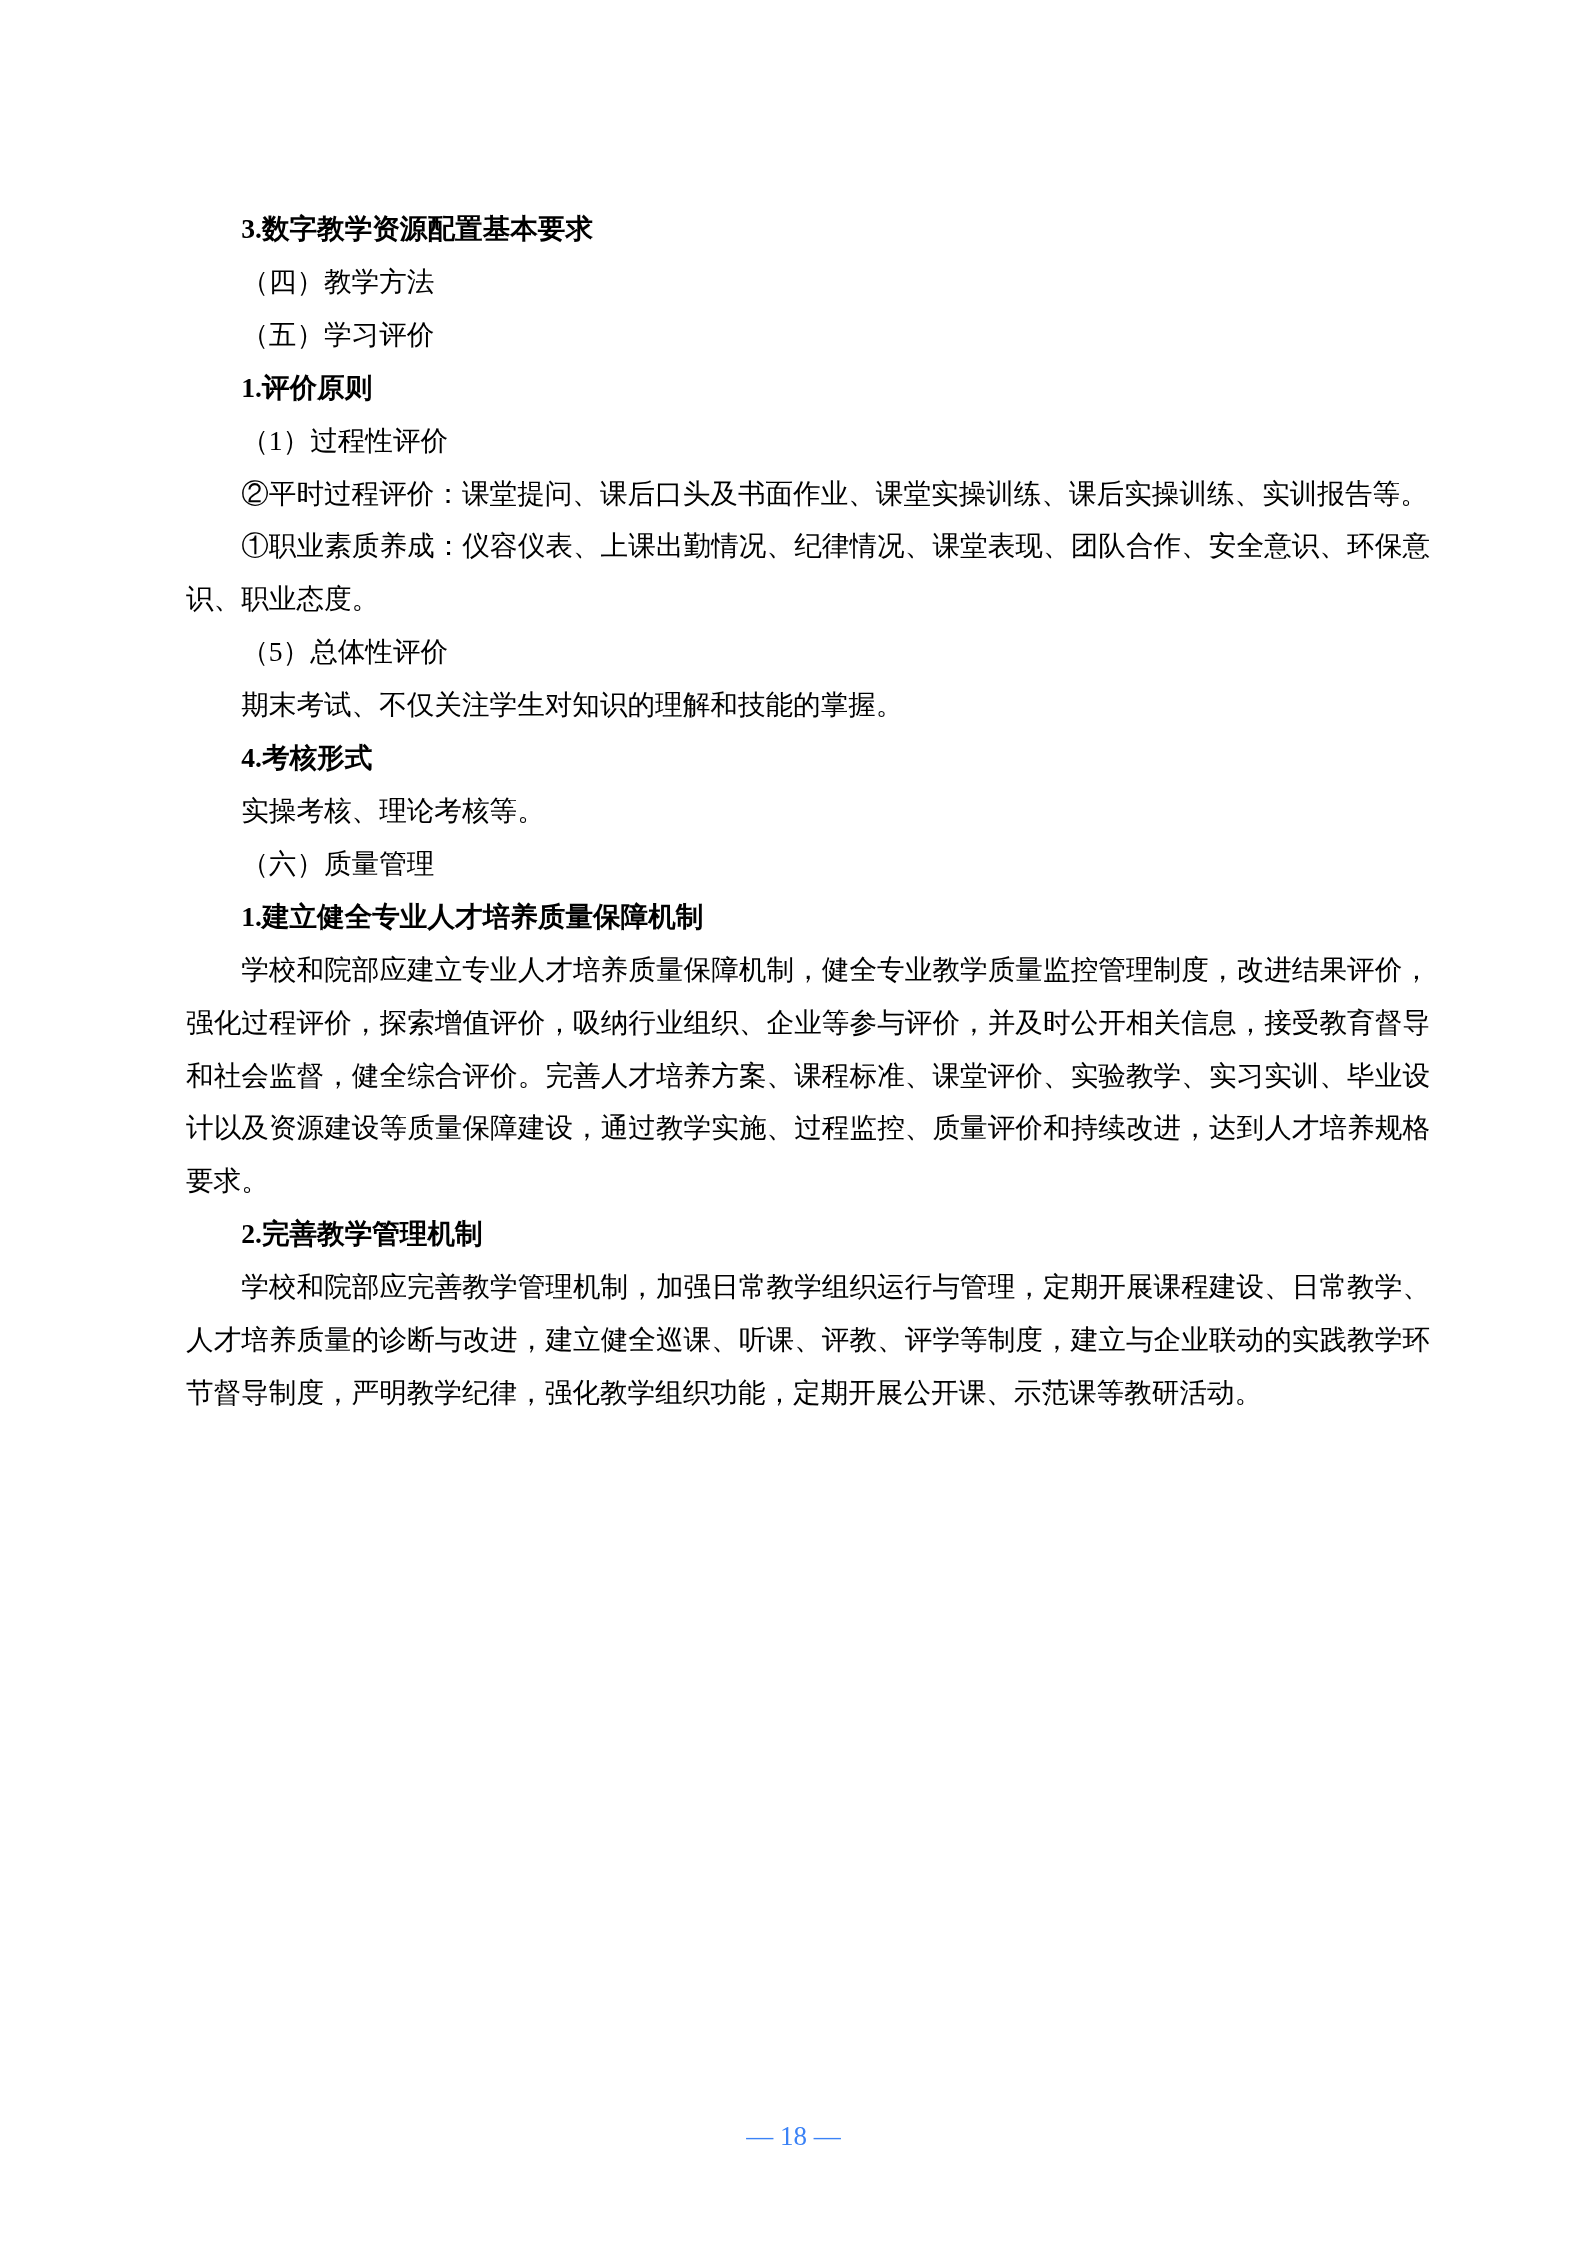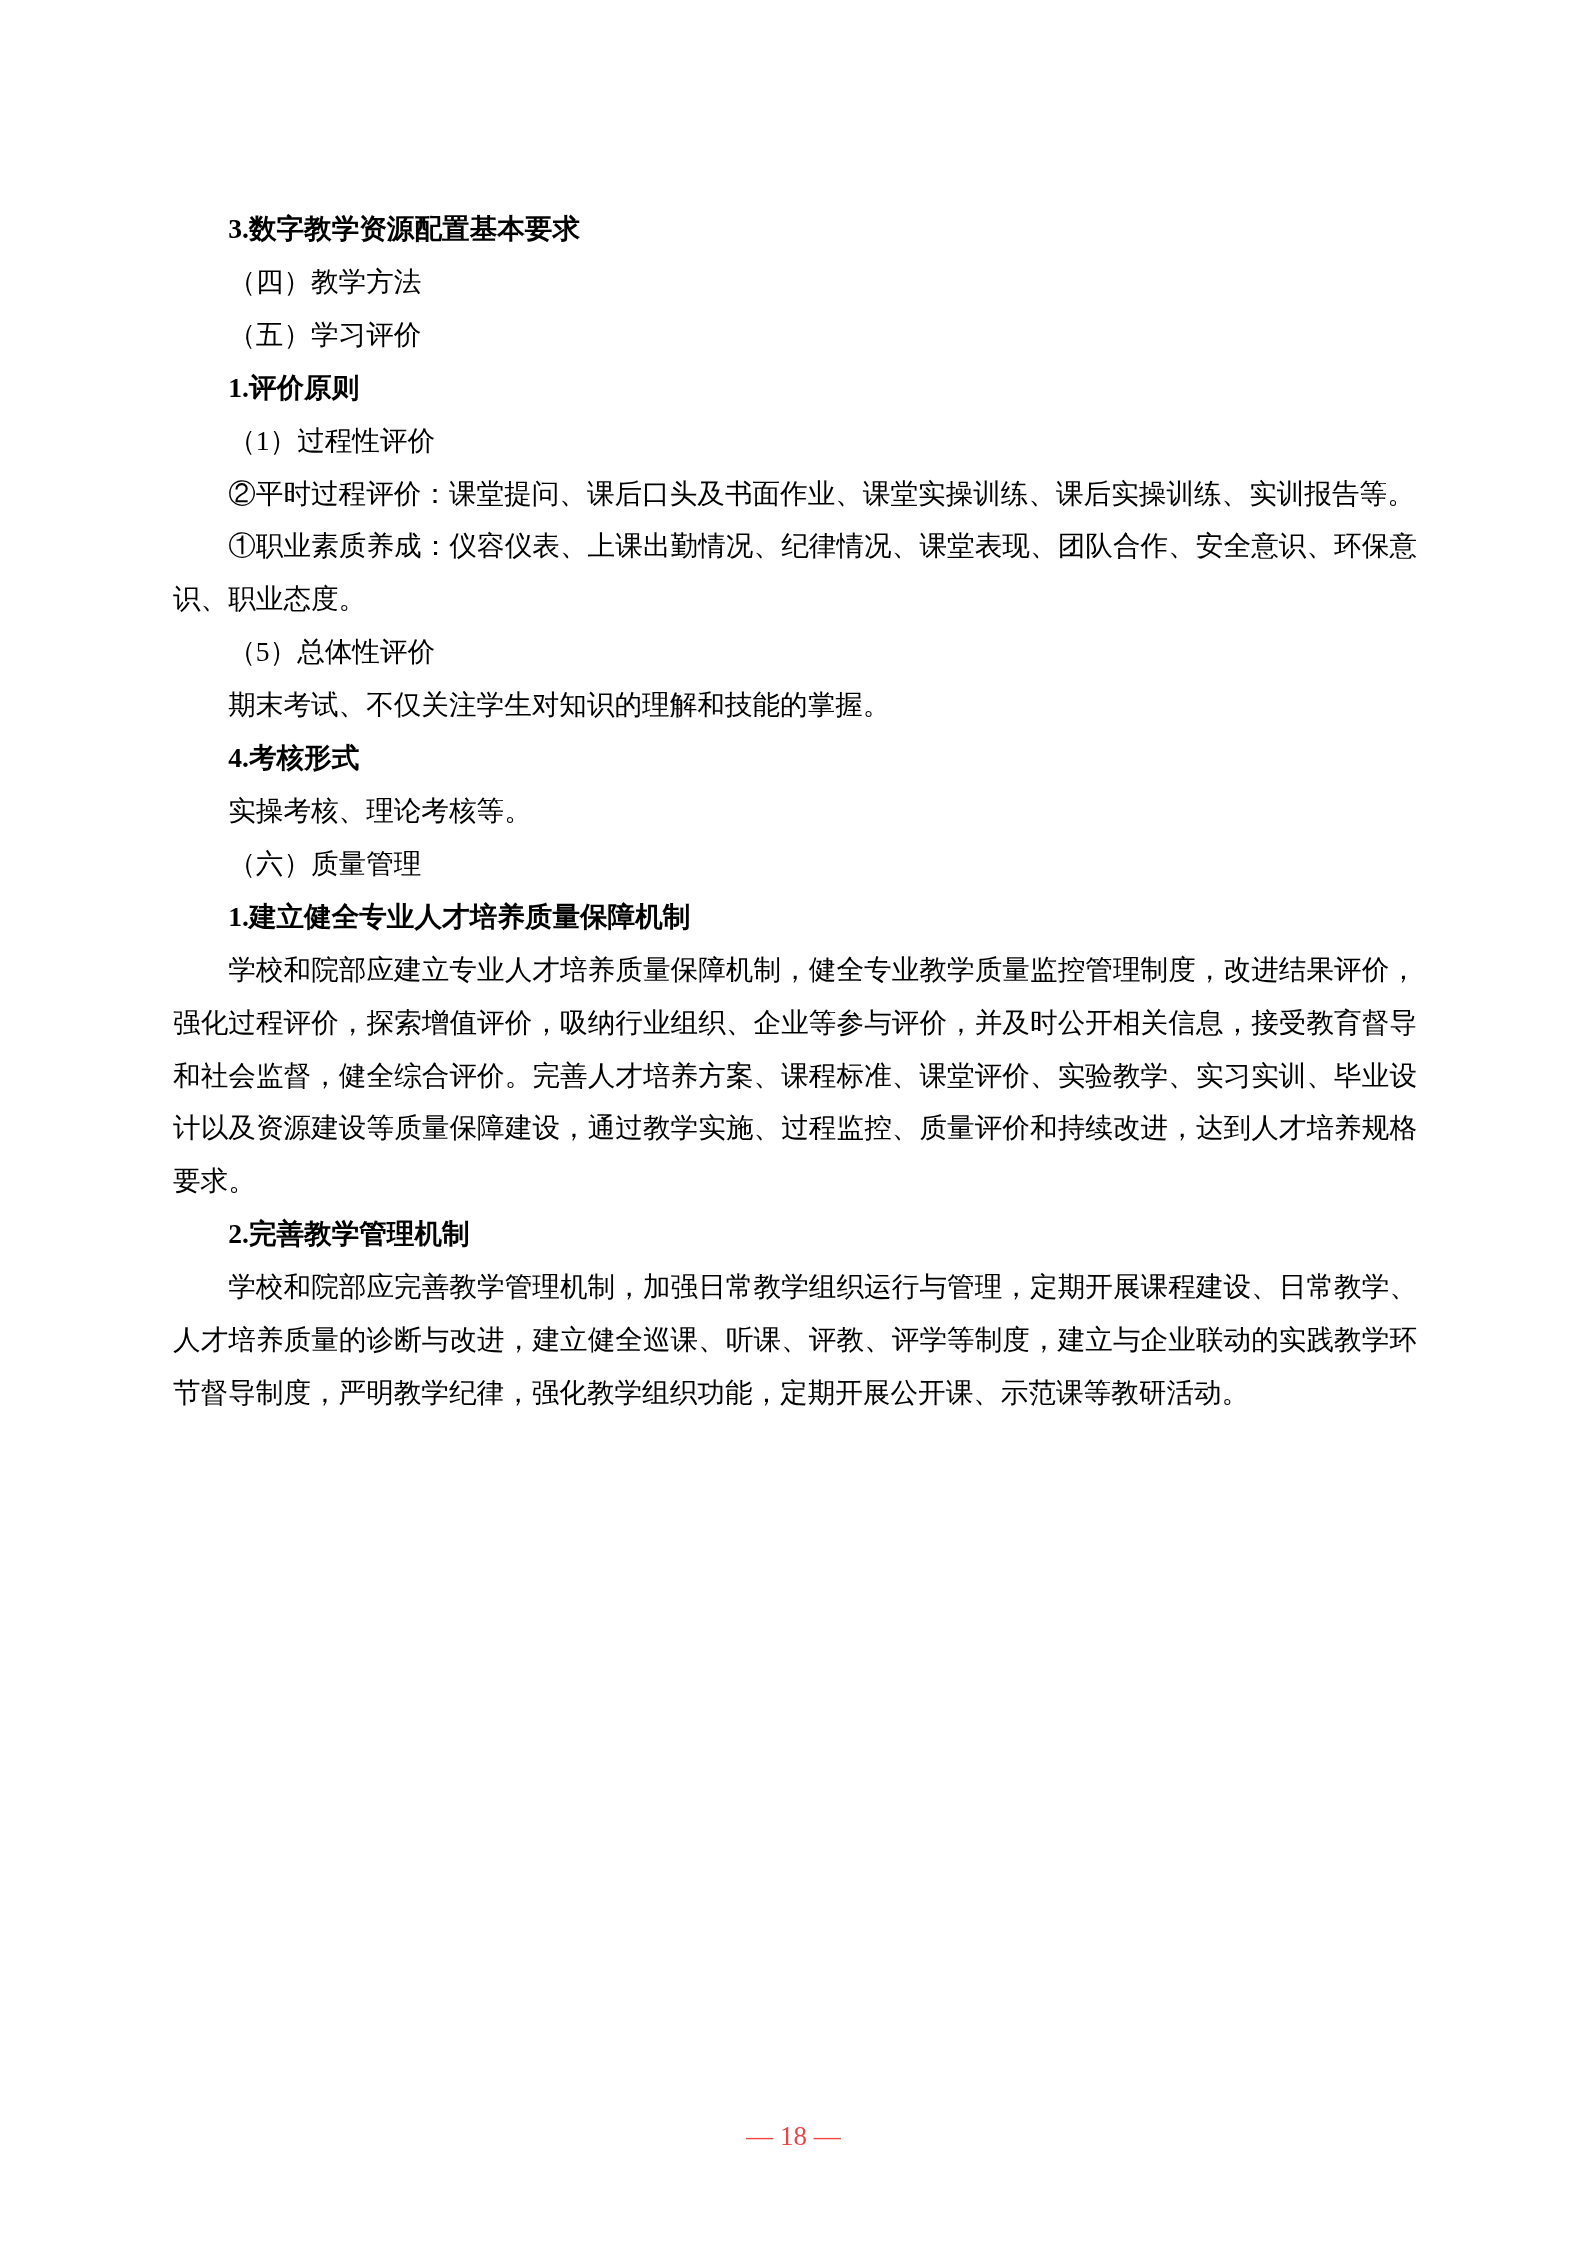--- a/index.html
+++ b/index.html
@@ -18,7 +18,7 @@
   }
   .doc-body {
     position: absolute;
-    left: 173px;
+    left: 186px;
     top: 203px;
     width: 1244px;
     font-size: 27.6px;

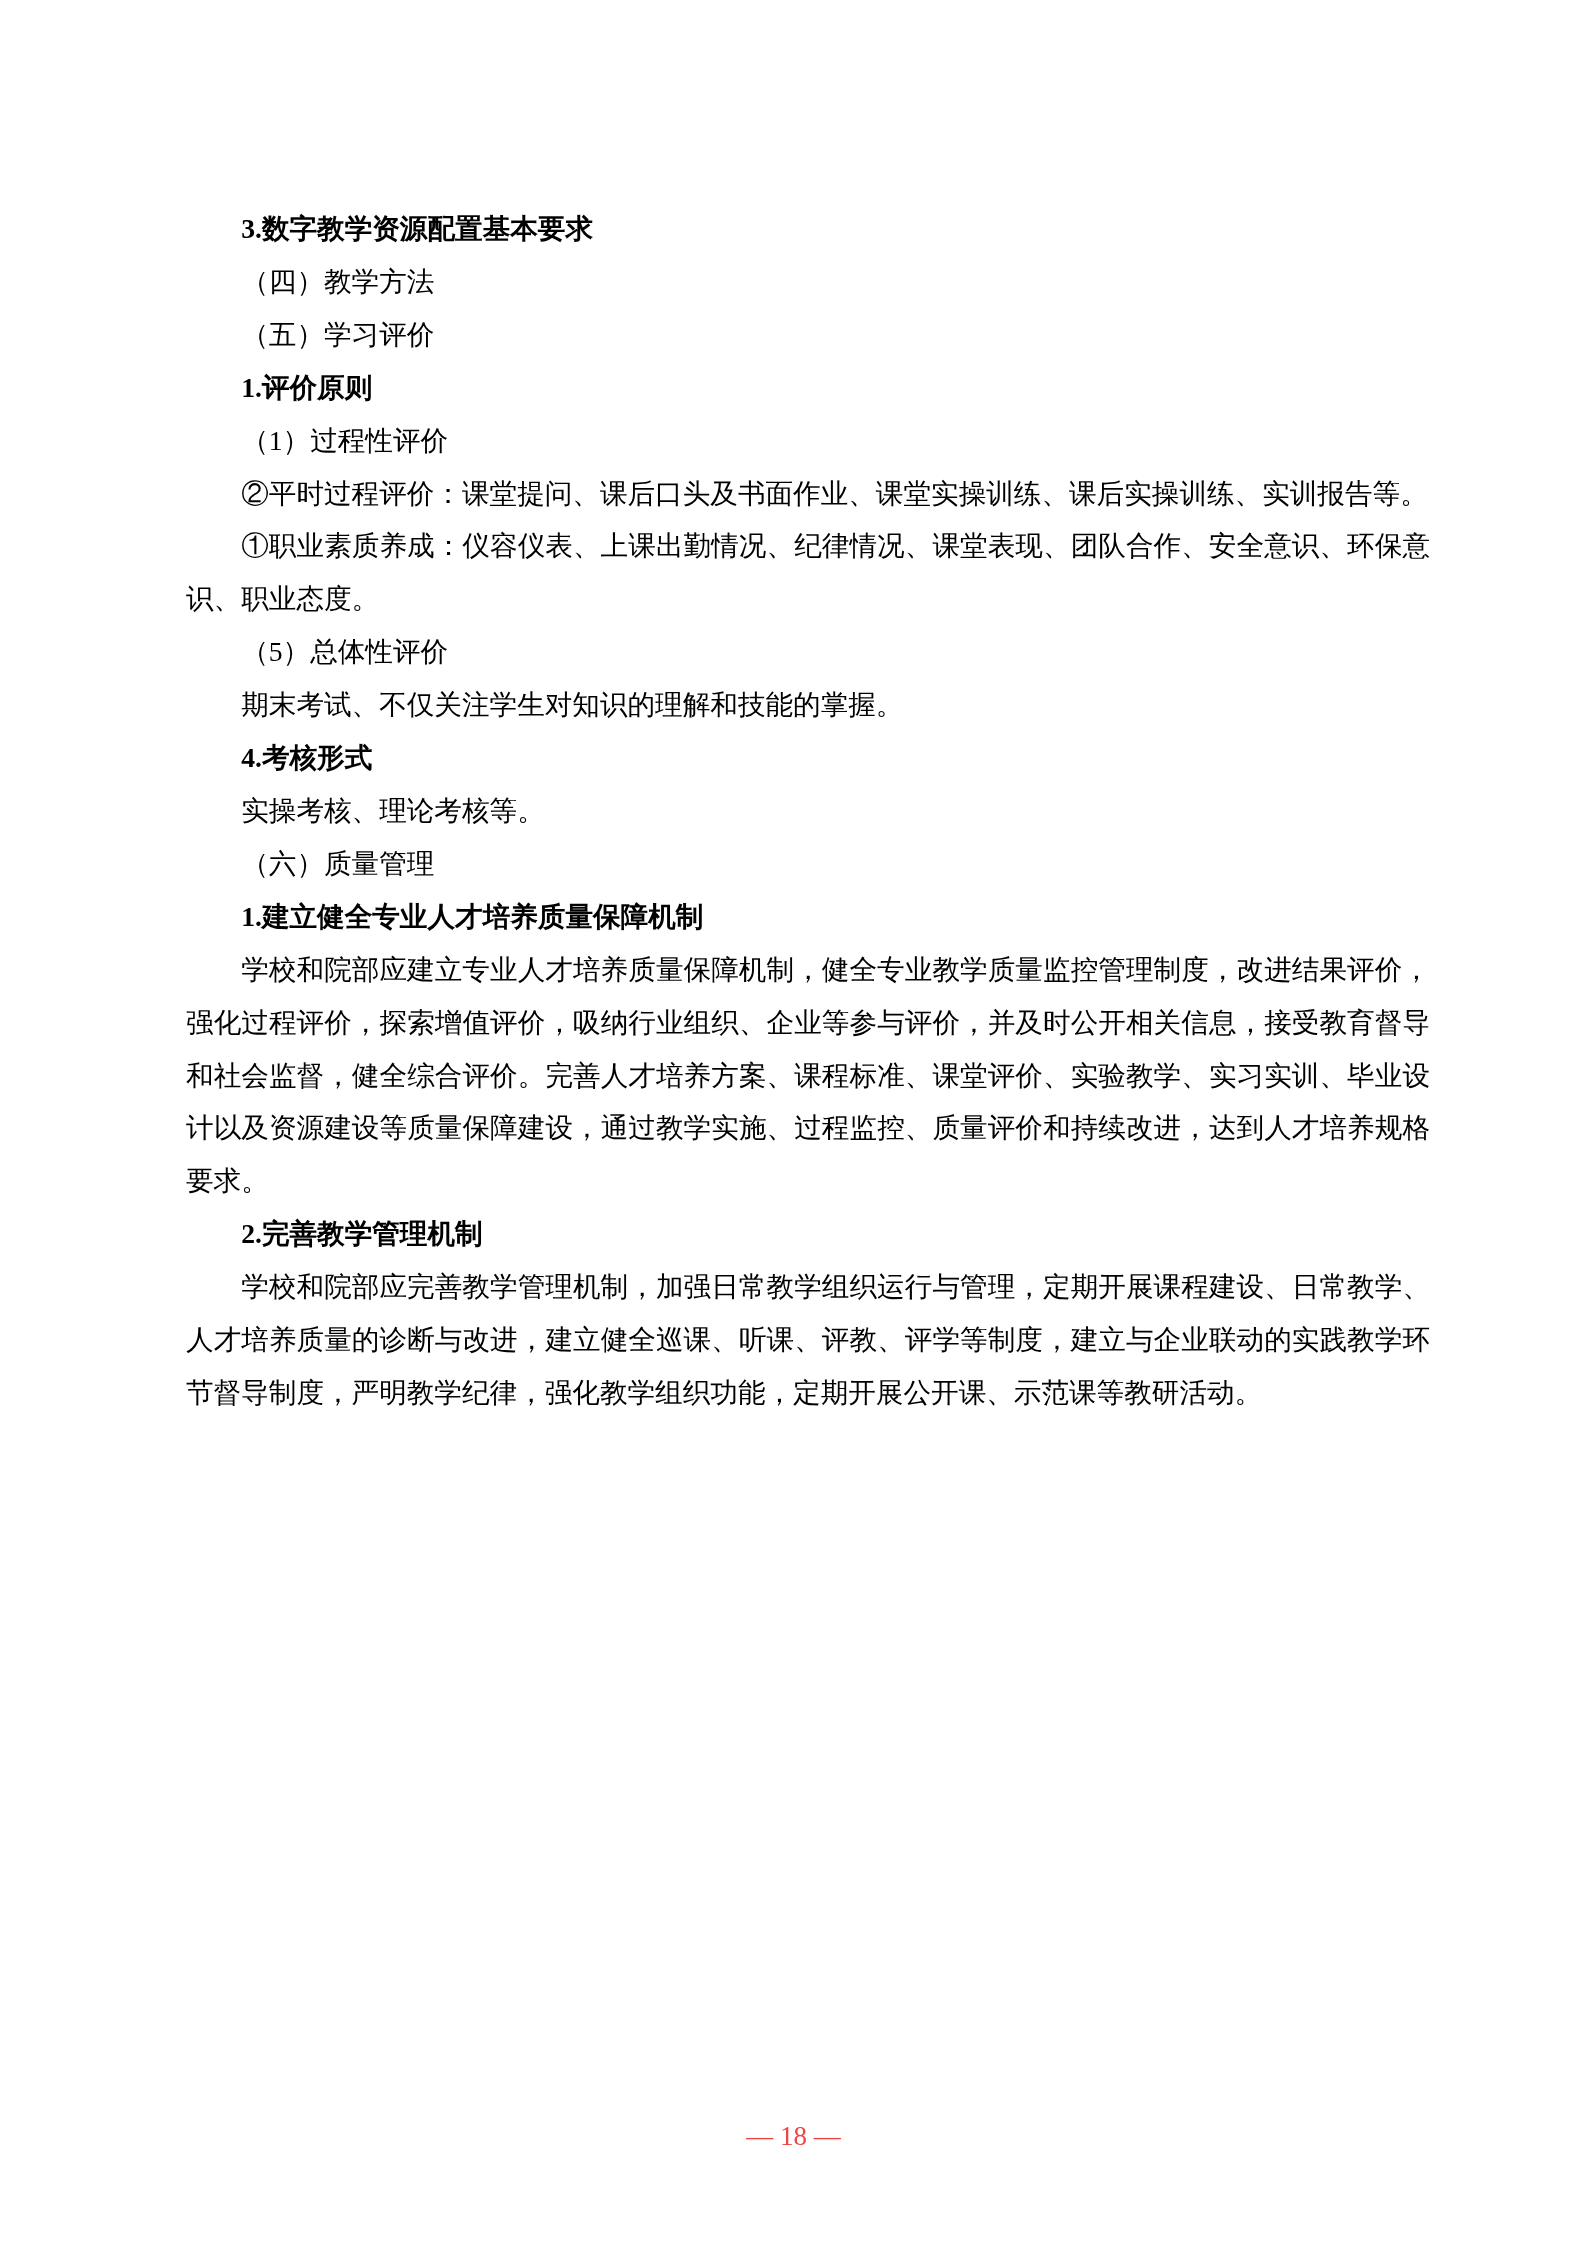--- a/index.html
+++ b/index.html
@@ -42,7 +42,7 @@
     text-align: center;
     font-size: 27px;
     line-height: 53px;
-    color: #ef4444;
+    color: #3b82f6;
   }
 </style>
 </head>

